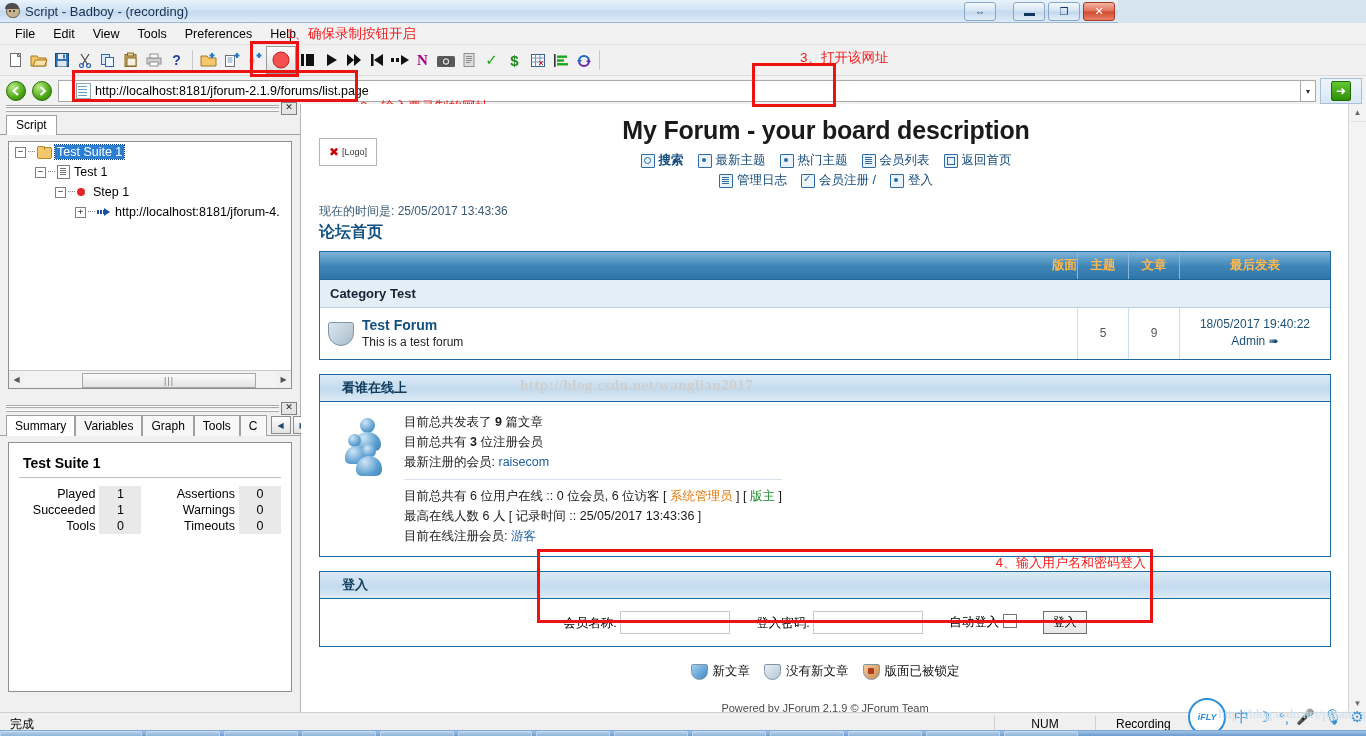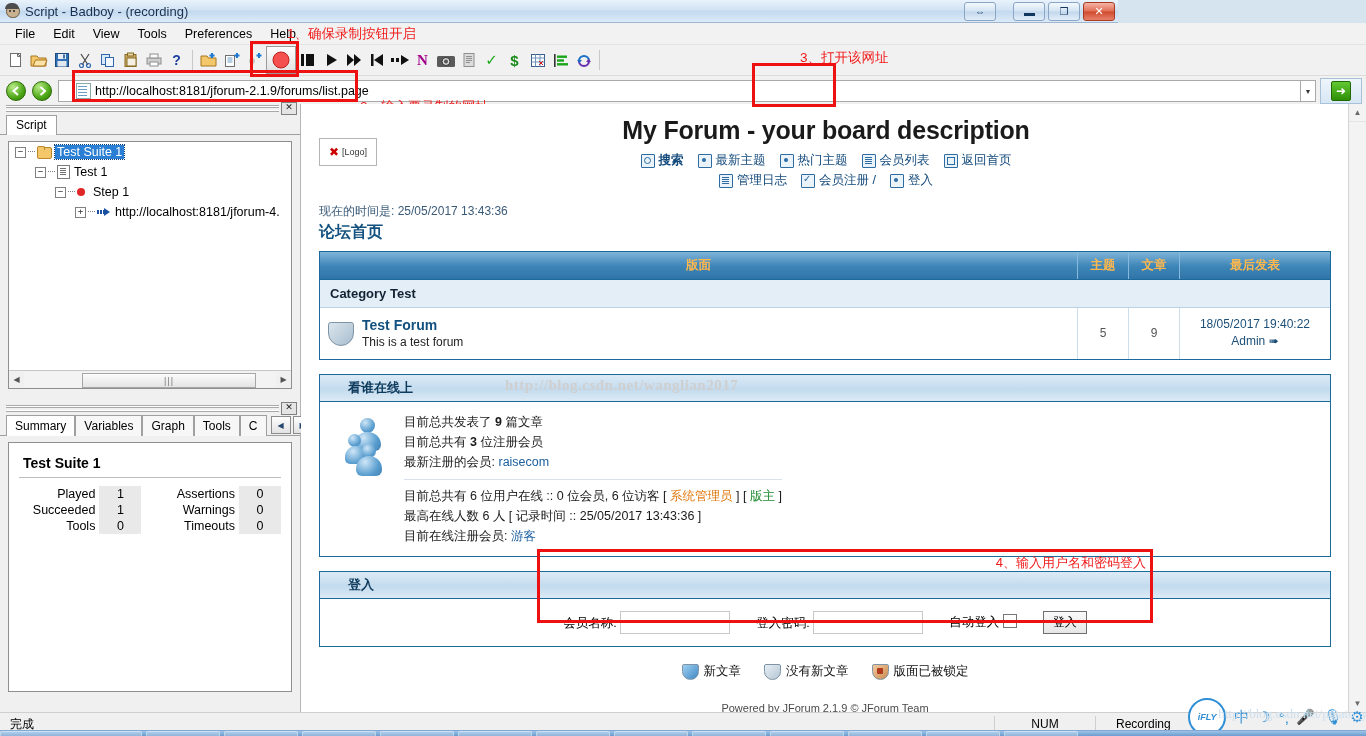--- a/index.html
+++ b/index.html
@@ -180,7 +180,7 @@
     color:#ffb84d;font-weight:bold;font-size:12.5px;padding:5px 0;text-align:center;
     border-left:1px solid #86b9dd;border-bottom:1px solid #1b6a9c;
   }
-  .ftable th:first-child{border-left:none;}
+  .ftable th:first-child{border-left:none;text-align:right;}
   .catrow td{background:#e4eef6;padding:6px 10px;font-weight:bold;color:#123;font-size:13px;border-bottom:1px solid #b9d2e5;}
   .catrow td.blank{background:#e4eef6;}
   .frow td{padding:8px 8px;border-bottom:none;background:#fff;vertical-align:middle;}

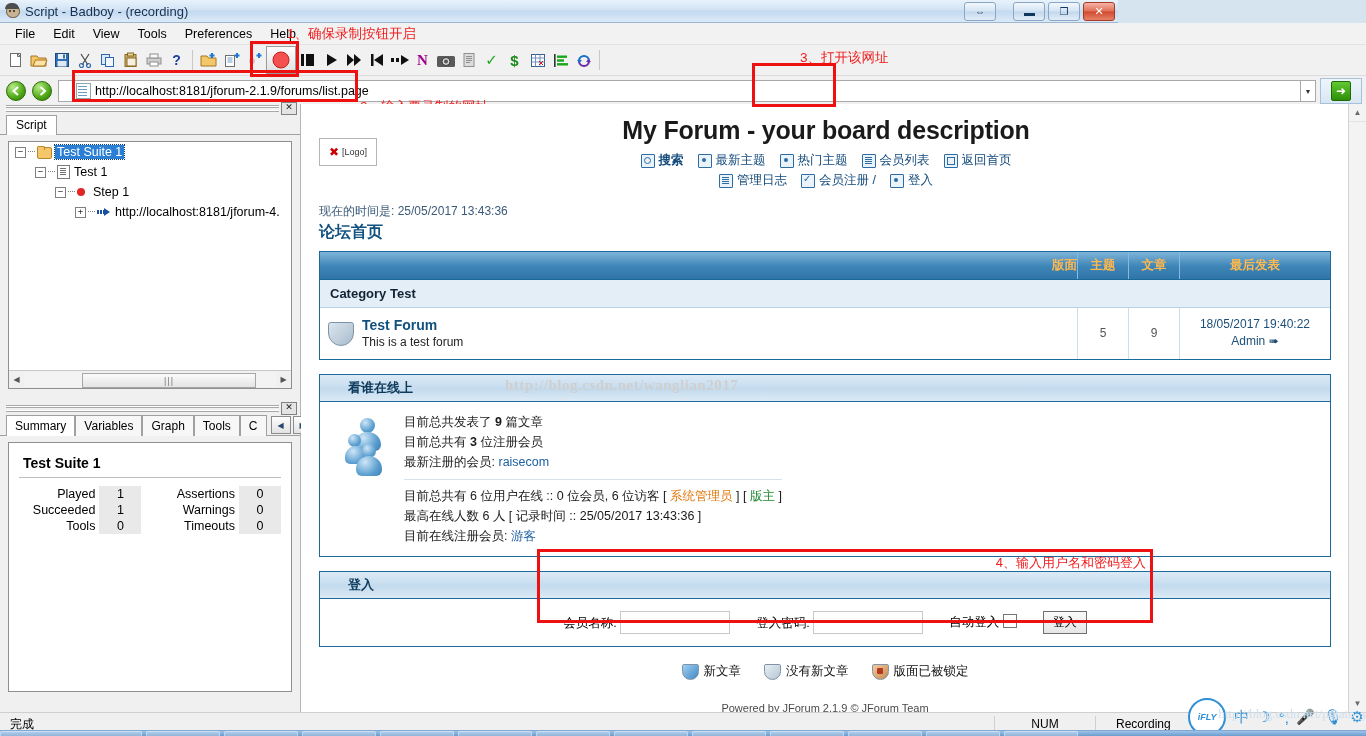--- a/index.html
+++ b/index.html
@@ -197,7 +197,7 @@
   .sect2{margin:14px 18px 0 18px;border:1px solid #1b6a9c;}
   .secthead{
     background:linear-gradient(to bottom,#dceaf5,#c3dbee 55%,#dceaf5);
-    border-bottom:1px solid #1b6a9c;padding:4px 28px;font-weight:bold;font-size:13px;color:#0e3a5c;position:relative;
+    border-bottom:1px solid #1b6a9c;padding:4px 22px;font-weight:bold;font-size:13px;color:#0e3a5c;position:relative;
   }
   .watermark{position:absolute;left:185px;top:2px;font-family:"Liberation Serif","DejaVu Serif",serif;
     font-size:15px;color:#cfcfcf;letter-spacing:0.5px;}

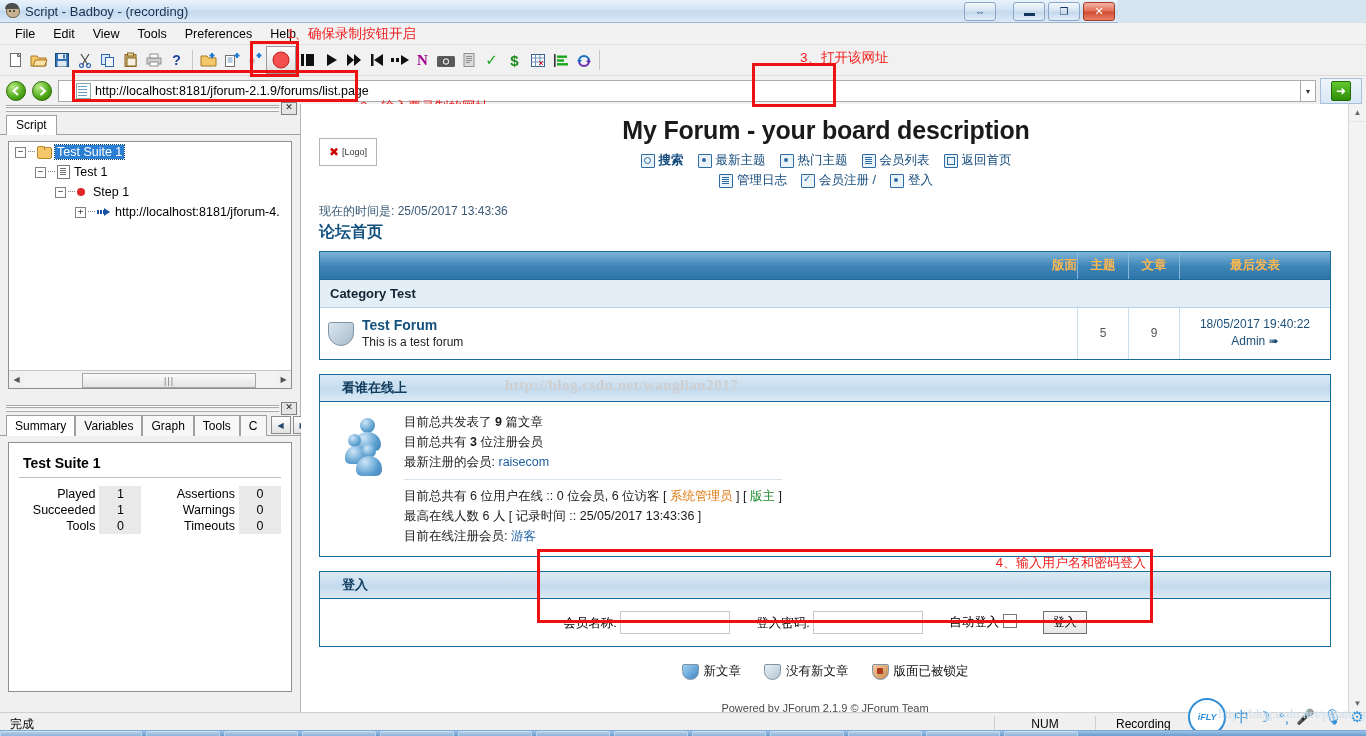--- a/index.html
+++ b/index.html
@@ -199,7 +199,7 @@
     background:linear-gradient(to bottom,#dceaf5,#c3dbee 55%,#dceaf5);
     border-bottom:1px solid #1b6a9c;padding:4px 22px;font-weight:bold;font-size:13px;color:#0e3a5c;position:relative;
   }
-  .watermark{position:absolute;left:185px;top:2px;font-family:"Liberation Serif","DejaVu Serif",serif;
+  .watermark{position:absolute;left:200px;top:2px;font-family:"Liberation Serif","DejaVu Serif",serif;
     font-size:15px;color:#cfcfcf;letter-spacing:0.5px;}
   .sectbody{padding:10px 12px;display:flex;background:#fff;}
   .ppl{width:46px;height:60px;flex:none;position:relative;margin:6px 10px 0 16px;}

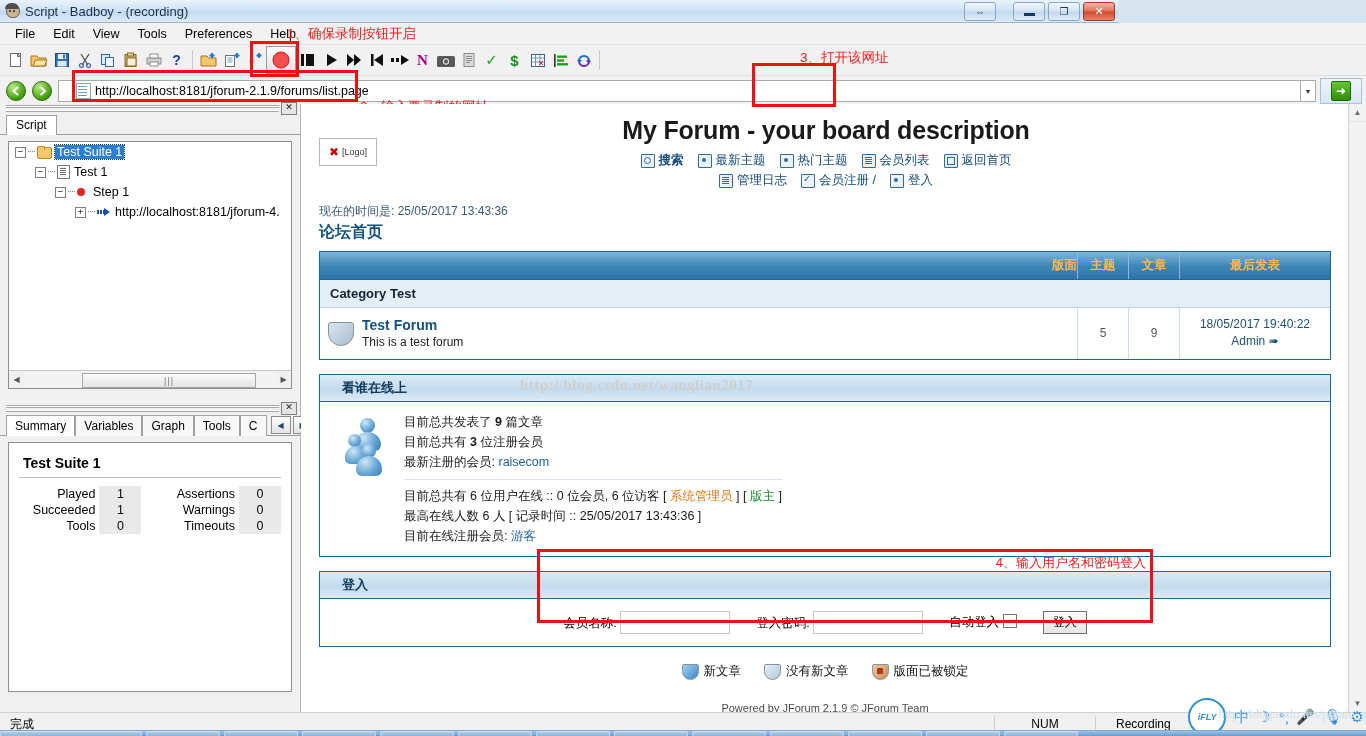--- a/index.html
+++ b/index.html
@@ -226,7 +226,7 @@
   }
   .annot4{position:absolute;right:184px;top:-18px;color:#f11b1b;font-size:13px;white-space:nowrap;}
 
-  .legend{display:flex;justify-content:center;gap:23px;margin-top:16px;font-size:12.5px;color:#111;align-items:center;}
+  .legend{display:flex;justify-content:center;gap:14px;margin-top:16px;font-size:12.5px;color:#111;align-items:center;}
   .legend .li{display:flex;align-items:center;gap:5px;}
   .lshield{width:17px;height:17px;position:relative;flex:none;}
   .lshield:before{content:"";position:absolute;left:0;top:1px;width:15px;height:14px;border:1px solid #7e93a5;border-radius:2px 2px 9px 9px;}

